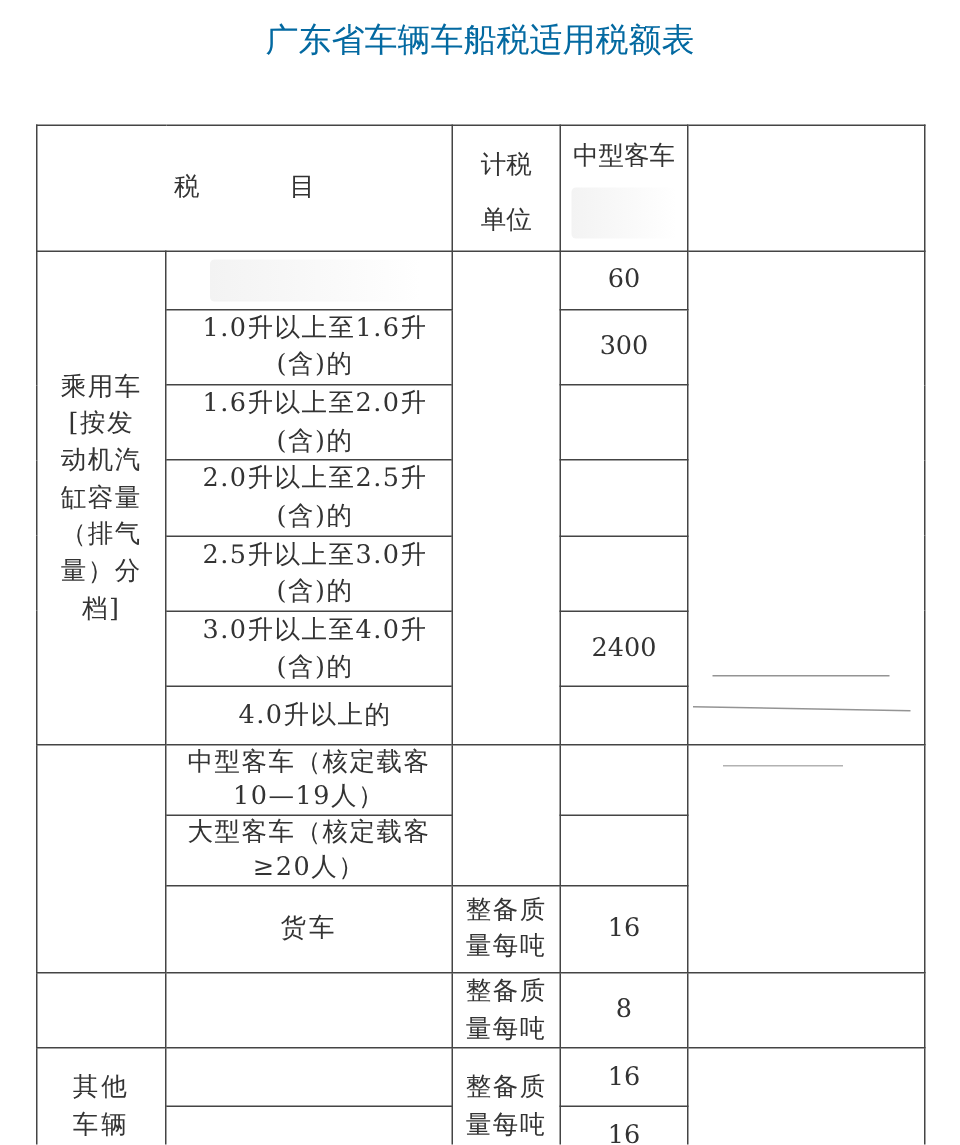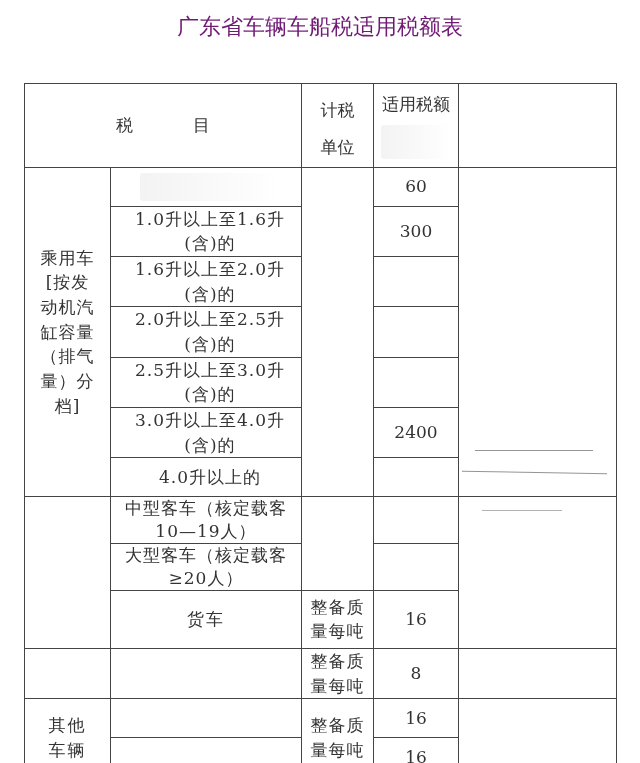--- a/index.html
+++ b/index.html
@@ -6,7 +6,7 @@
   body { width: 640px; height: 763px; position: relative; overflow: hidden;
          font-family: "DejaVu Serif", serif; color: #333; }
   .title { position: absolute; top: 12px; left: 0; width: 640px; text-align: center;
-           font-family: "DejaVu Sans", sans-serif; font-size: 22px; color: #701a75; letter-spacing: 0px; }
+           font-family: "DejaVu Sans", sans-serif; font-size: 22px; color: #0369a1; letter-spacing: 0px; }
   table.tax { position: absolute; left: 24px; top: 83px; border-collapse: collapse;
               table-layout: fixed; width: 592px; }
   table.tax td { border: 1.5px solid #444; padding: 0; font-size: 17px; color: #333;

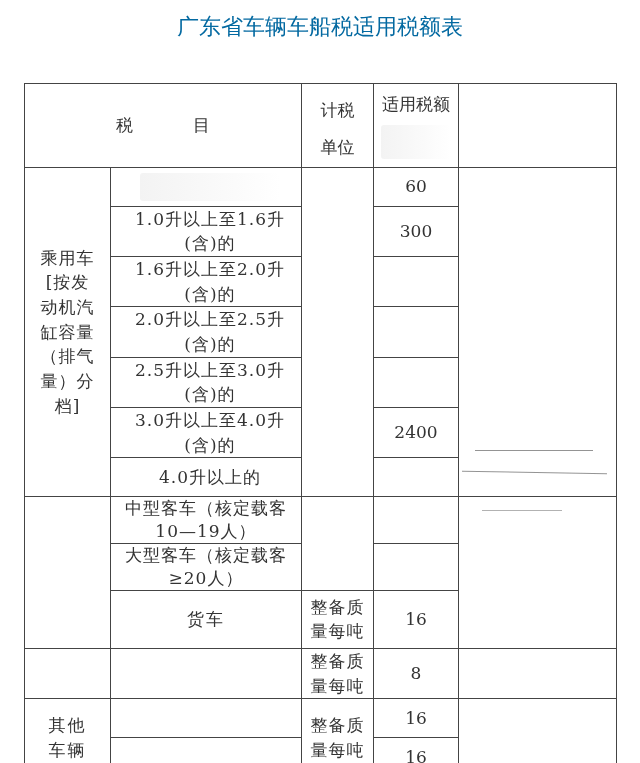--- a/index.html
+++ b/index.html
@@ -42,7 +42,7 @@
       <div>单位</div>
     </td>
     <td style="vertical-align:top;padding-top:8px;">
-      <div>适用税额</div>
+      <div>中型客车</div>
       <div class="blur" style="width:70px;height:34px;margin-top:8px;"></div>
     </td>
     <td></td>

